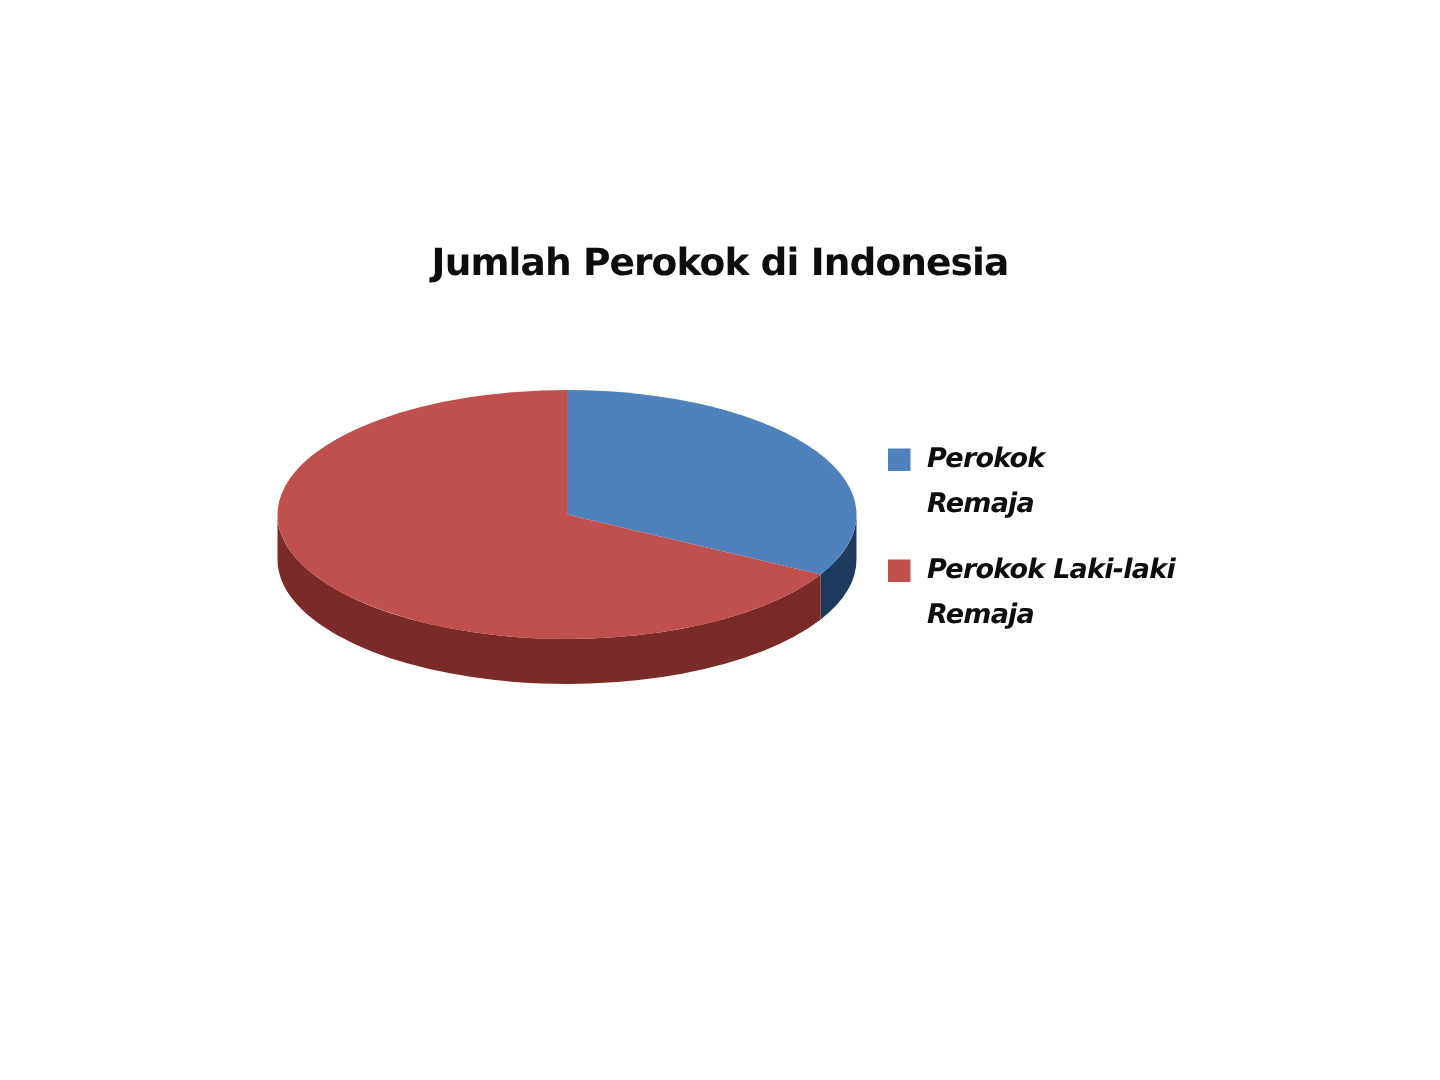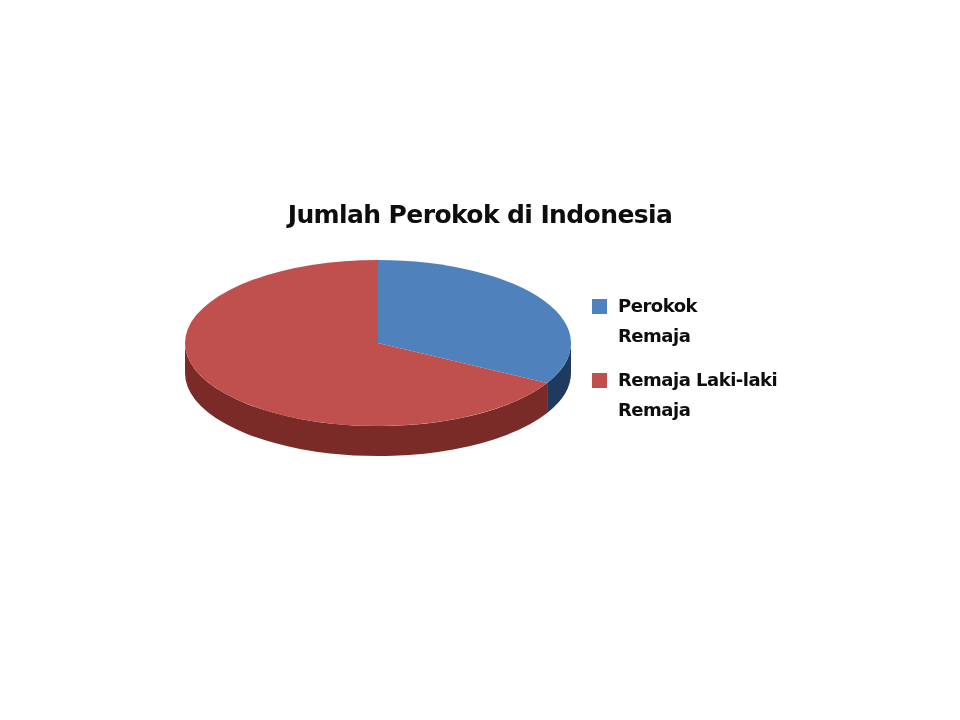--- a/index.html
+++ b/index.html
@@ -33,7 +33,6 @@
     letter-spacing: -0.6px;
     color: #0d0d0d;
     white-space: nowrap;
-    margin-top: 40px;
   }
 
   

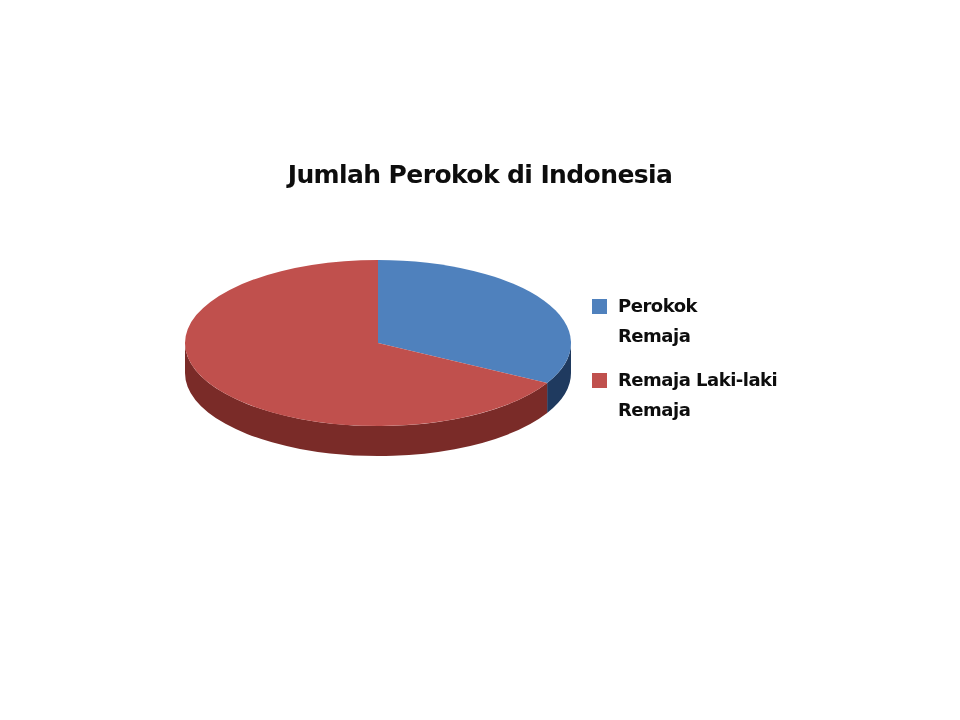--- a/index.html
+++ b/index.html
@@ -55,6 +55,7 @@
     left: 590px;
     top: 291px;
     width: 230px;
+    font-style: italic;
   }
   .legend-entry {
     position: relative;

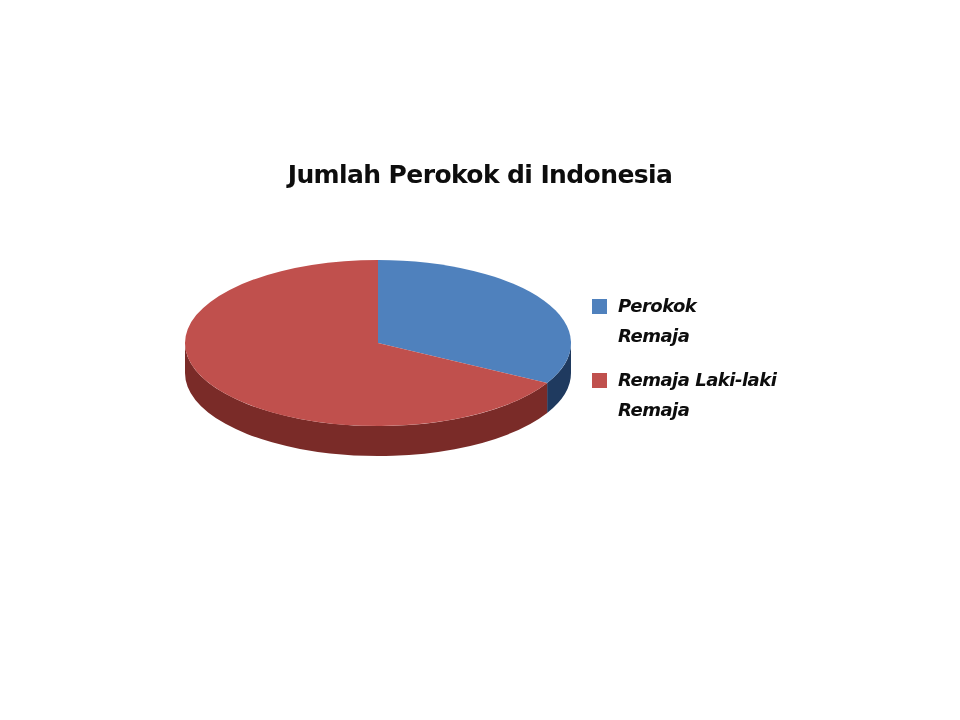--- a/index.html
+++ b/index.html
@@ -105,7 +105,7 @@
 
     <div class="legend-entry">
       <span class="legend-swatch" style="background:#C0504D"></span>
-      <span class="legend-label">Remaja Laki-laki</span>
+      <span class="legend-label">Perokok Laki-laki</span>
       <span class="legend-label">Remaja</span>
     </div>
 

